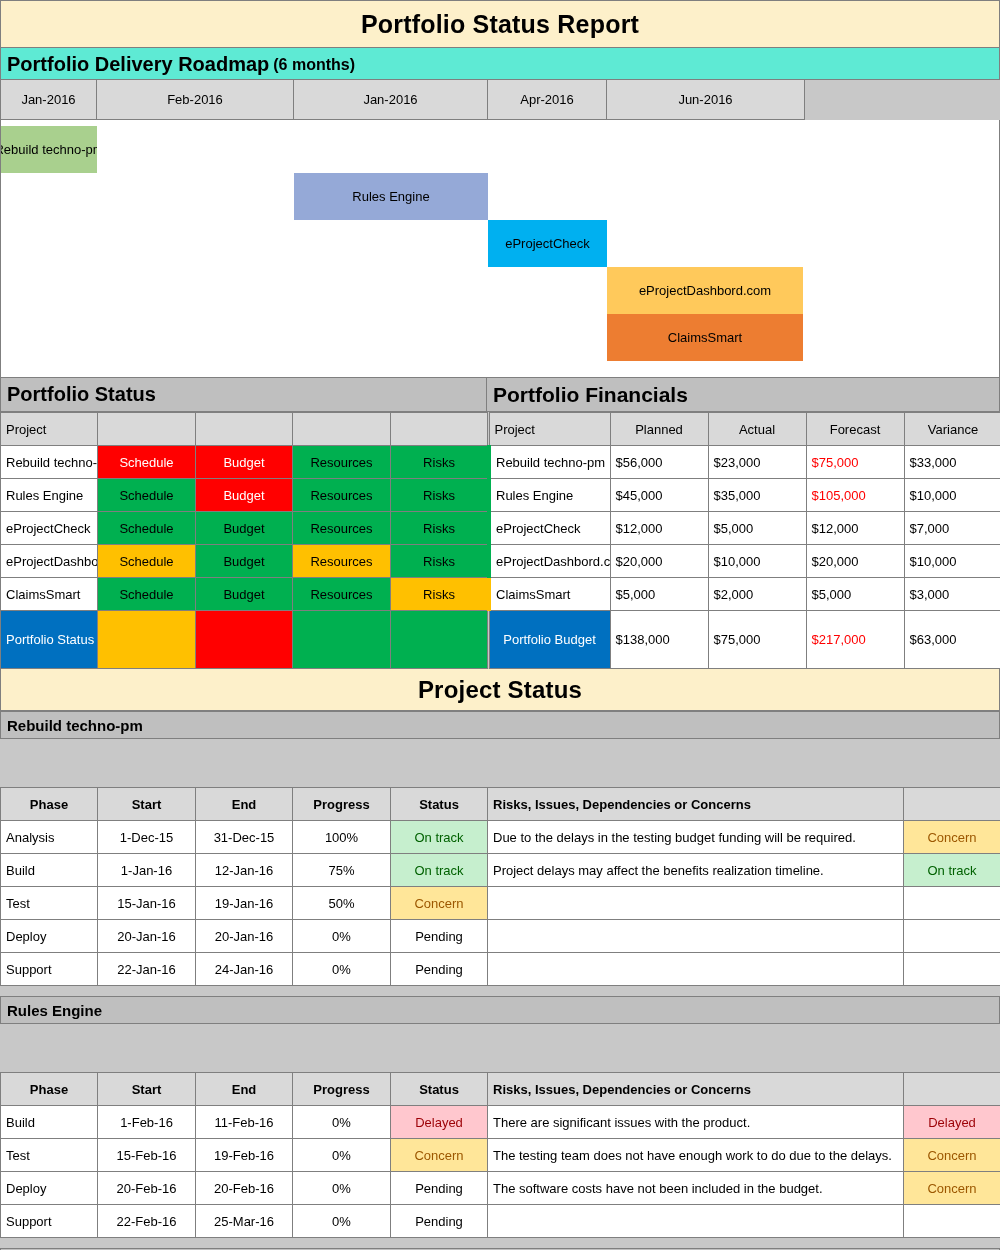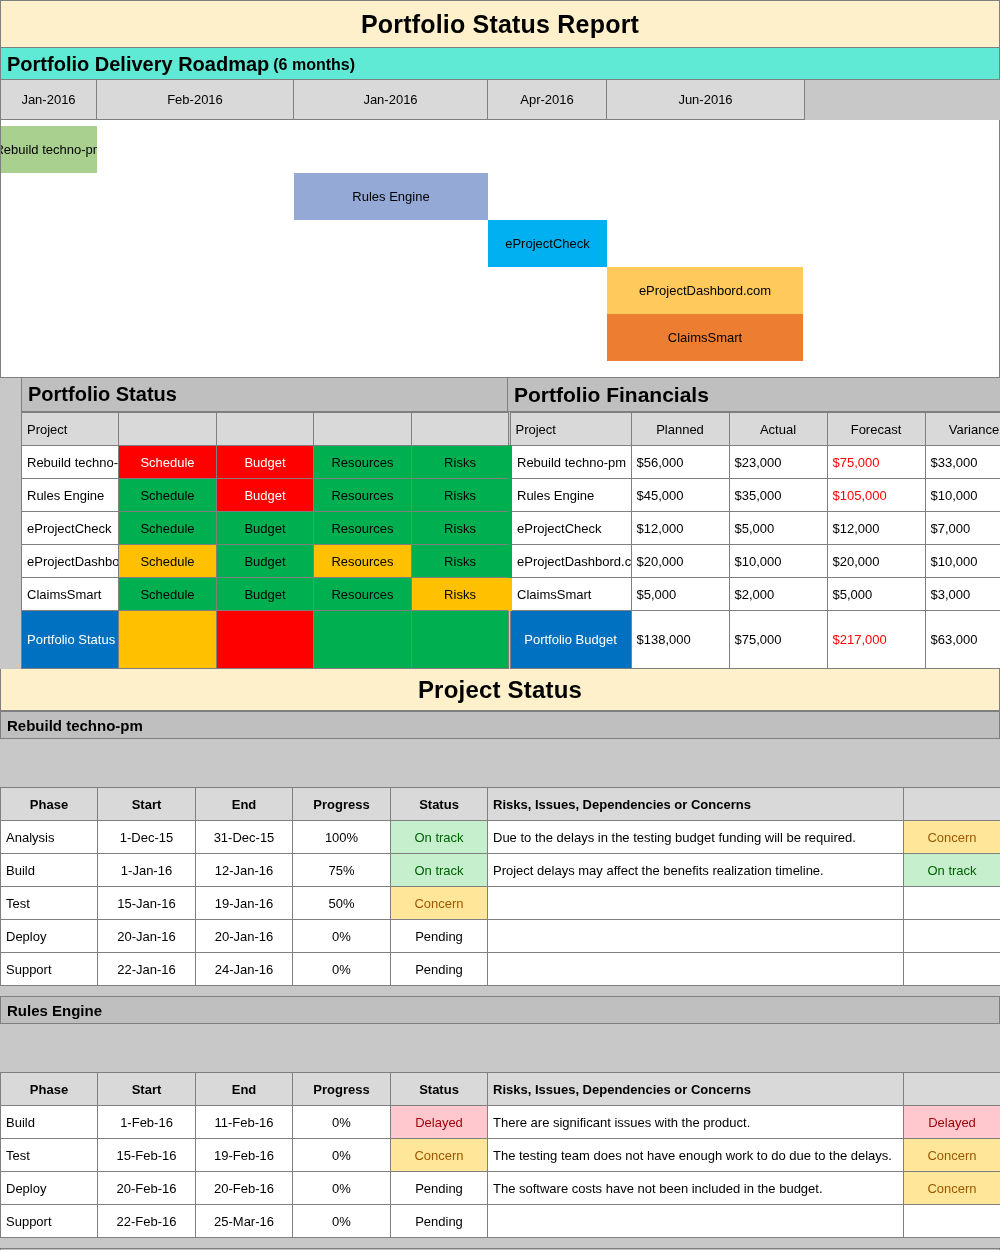--- a/index.html
+++ b/index.html
@@ -50,7 +50,7 @@
   }
 
   
-  .band { display: flex; width: 1000px; padding-left: 21px; }
+  .band { display: flex; width: 1000px; }
   .tbl { border-collapse: collapse; table-layout: fixed; }
   .tbl td, .tbl th {
     border: 1px solid #7f7f7f;

